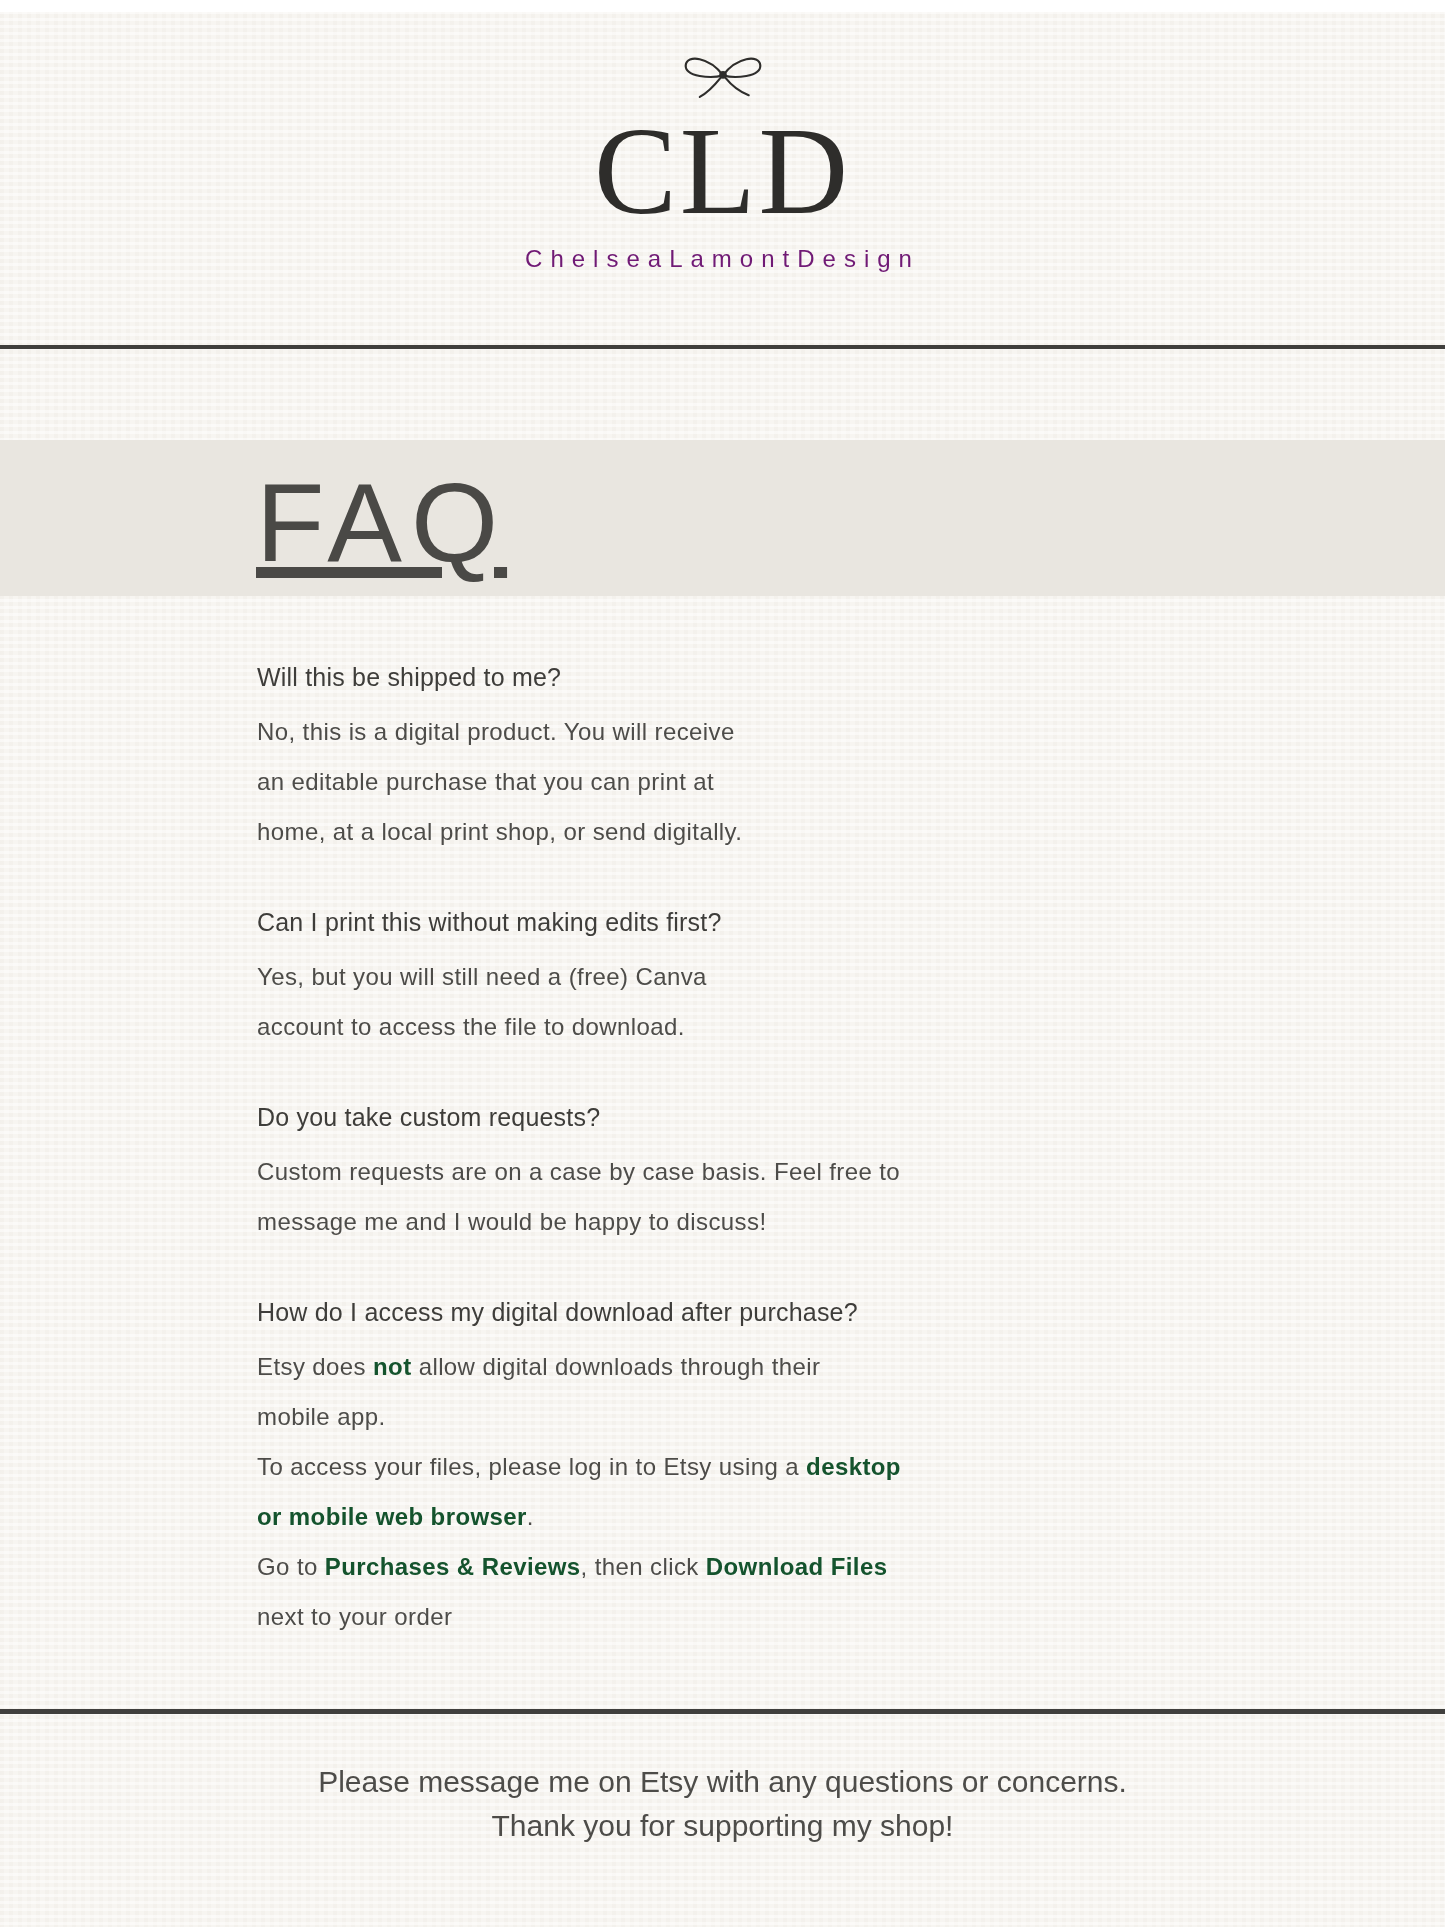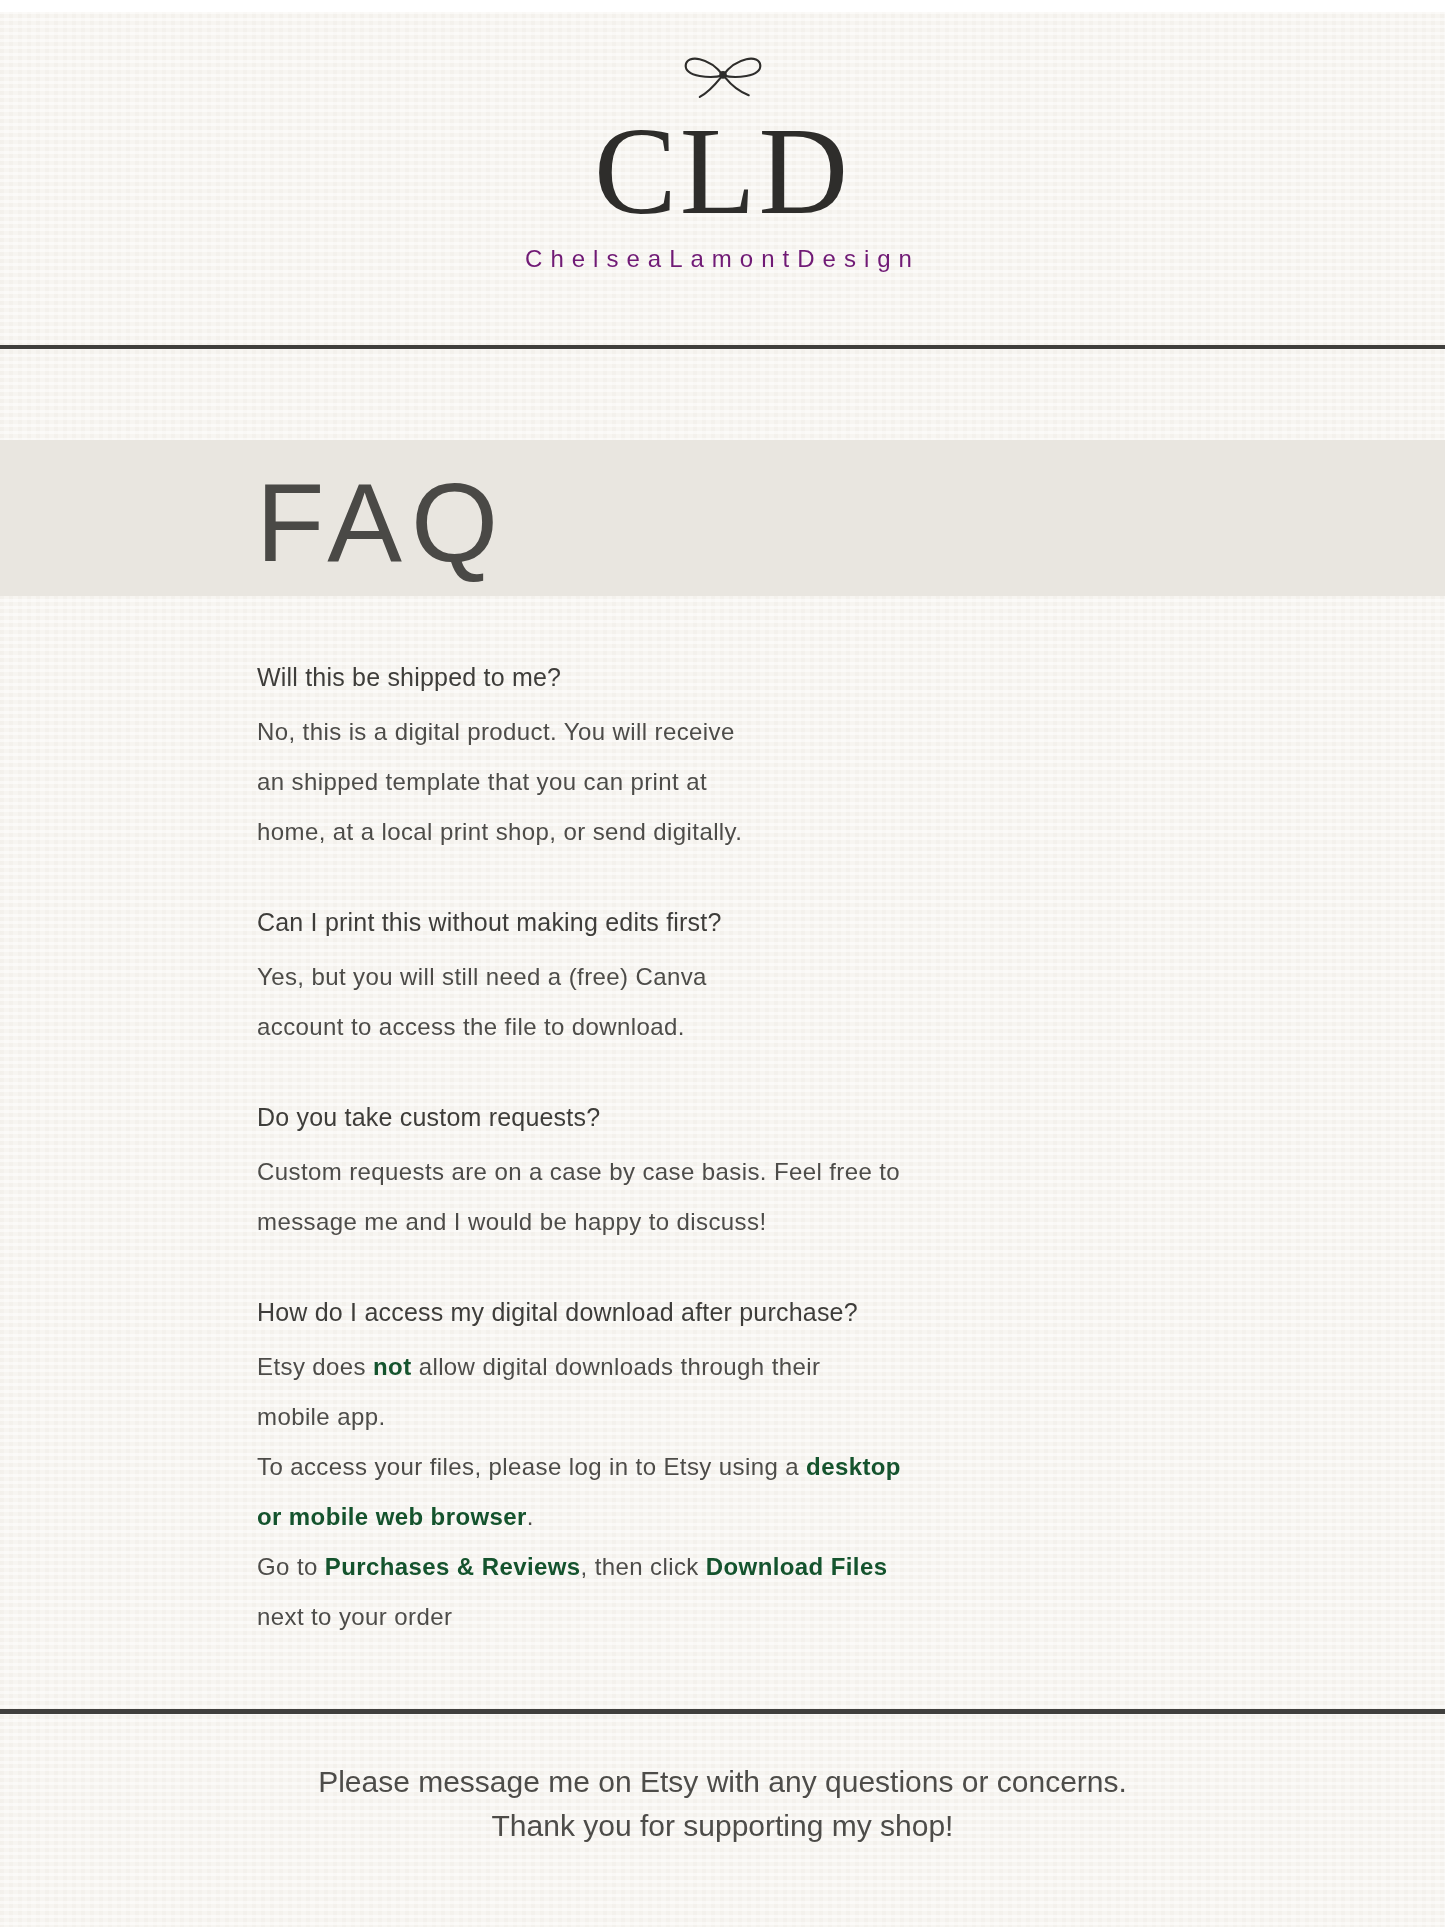--- a/index.html
+++ b/index.html
@@ -48,6 +48,7 @@
     font-size:112px;font-weight:400;letter-spacing:9px;
     color:#4a4946;line-height:1;
     transform:translateY(5px);
+    text-decoration:underline;
   }
   .content{
     position:absolute;top:645px;left:257px;width:1140px;

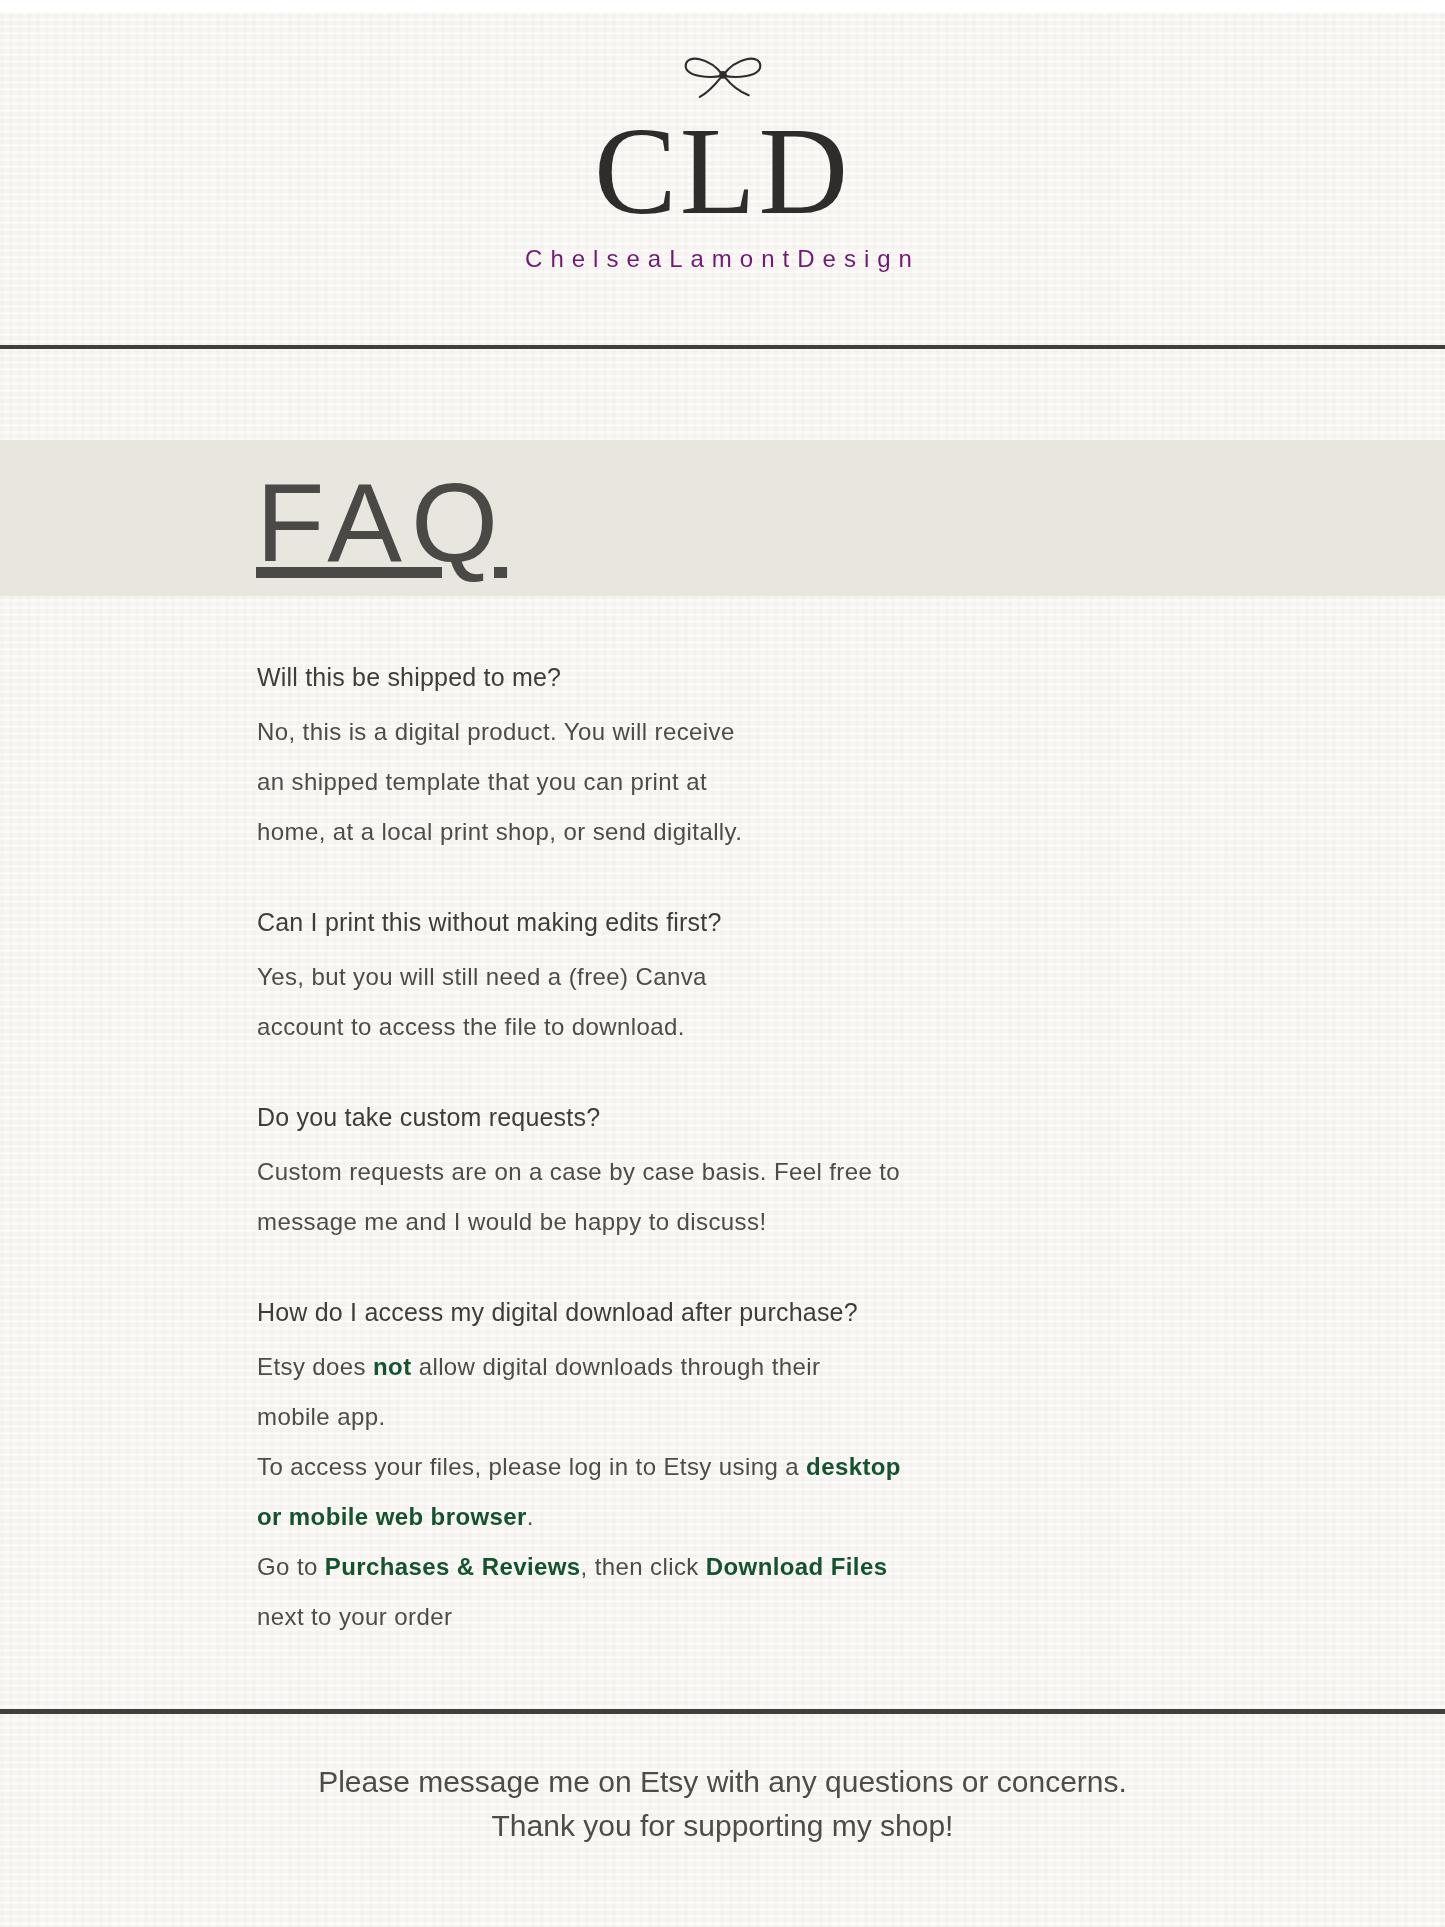--- a/index.html
+++ b/index.html
@@ -105,7 +105,7 @@
     <section class="qa">
       <h2 class="question">Will this be shipped to me?</h2>
       <p class="answer-line">No, this is a digital product. You will receive</p>
-      <p class="answer-line">an shipped template that you can print at</p>
+      <p class="answer-line">an editable purchase that you can print at</p>
       <p class="answer-line">home, at a local print shop, or send digitally.</p>
     </section>
 

